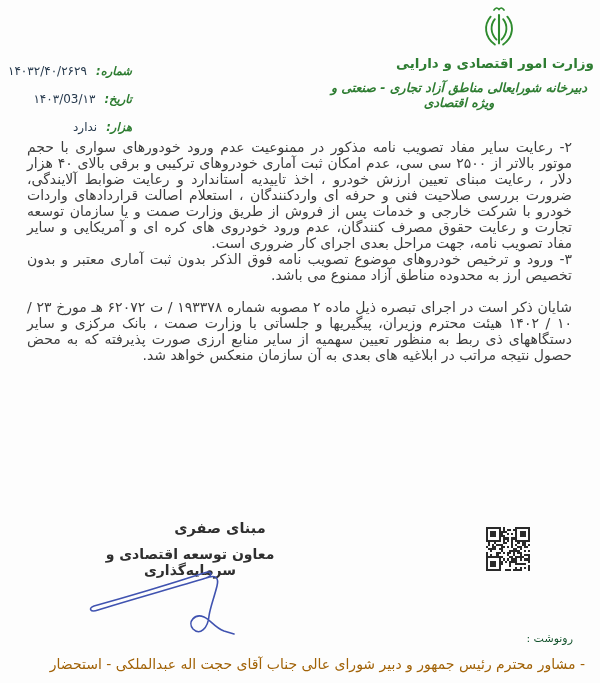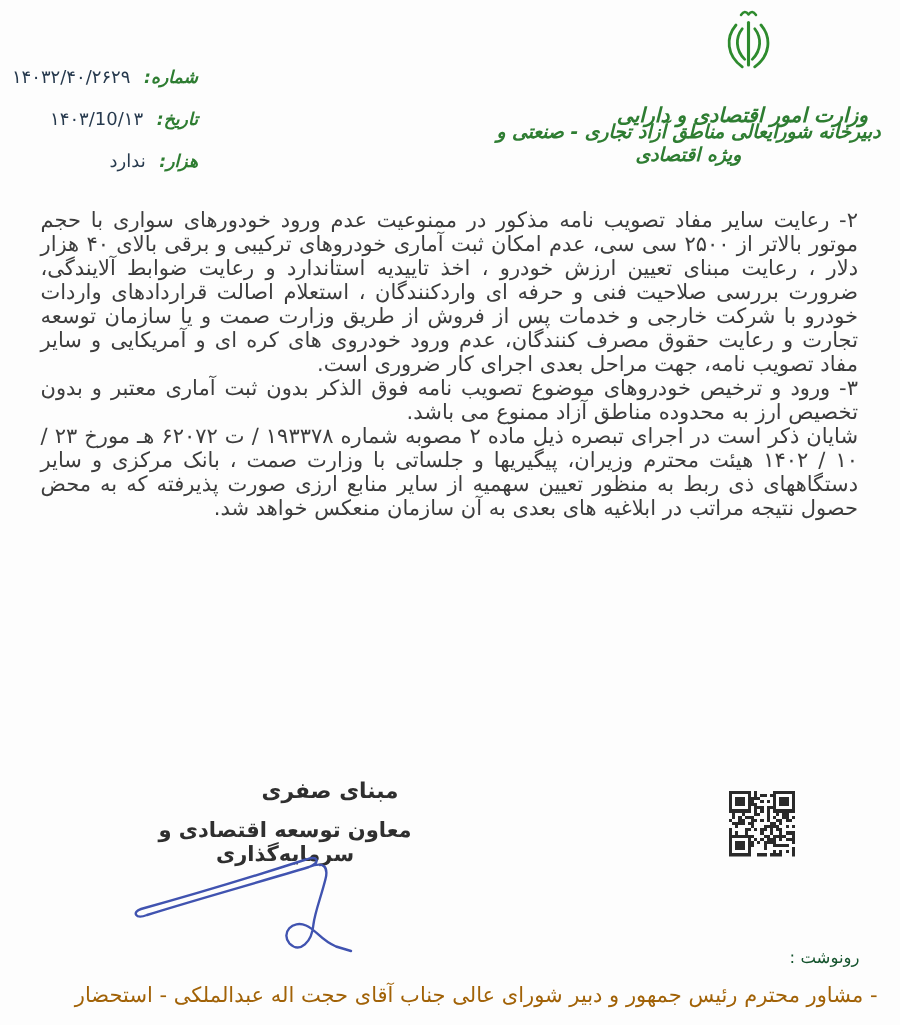--- a/index.html
+++ b/index.html
@@ -25,7 +25,7 @@
     font-size: 12.5px; font-weight: bold; font-style: italic; line-height: 15px;
   }
   
-  .meta { position: absolute; top: 40px; left: 10px; width: 122px; direction: rtl; }
+  .meta { position: absolute; top: 60px; left: 10px; width: 122px; direction: rtl; }
   .meta-row { text-align: right; margin-bottom: 9px; white-space: nowrap; }
   .mlabel { color: var(--green, #2e7d32); font-style: italic; font-size: 11.5px; font-weight: 600; }
   .mvalue { color: #26394d; font-size: 12px; padding-right: 4px; }

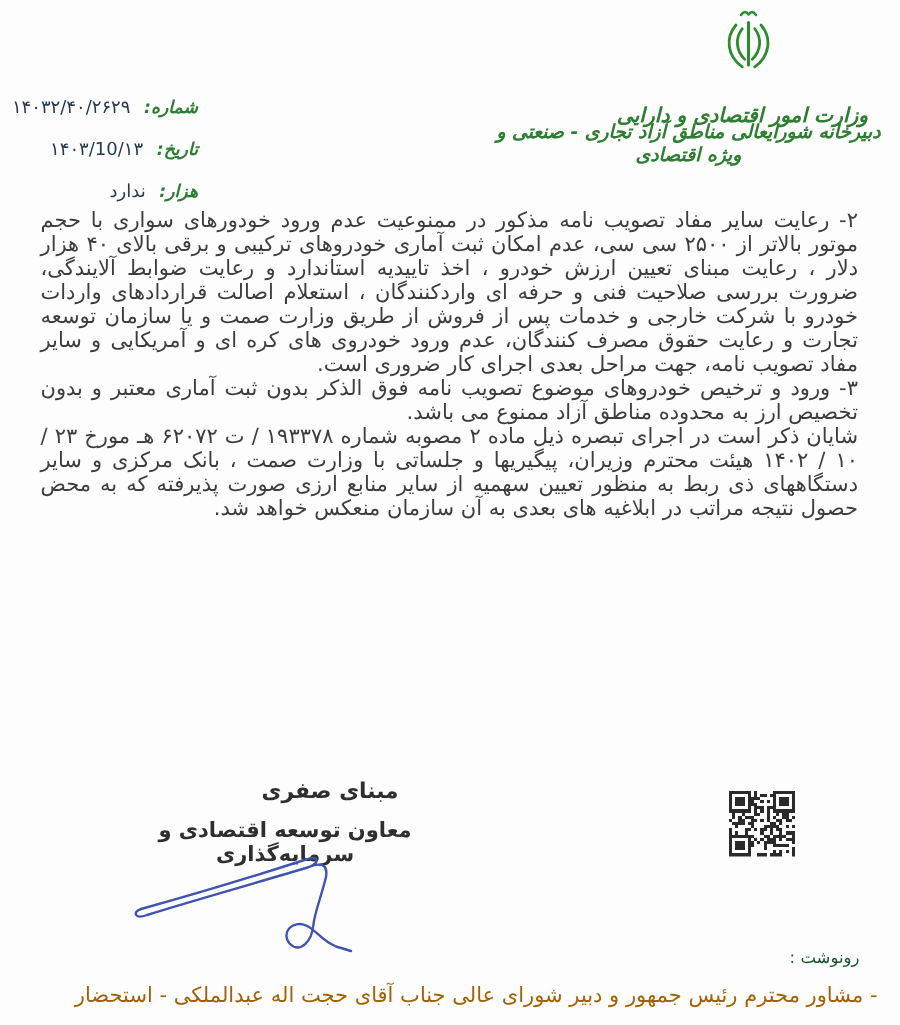--- a/index.html
+++ b/index.html
@@ -17,7 +17,7 @@
   .ministry {
     position: absolute; top: 55px; left: 390px; width: 210px;
     text-align: center; color: var(--green, #2e7d32);
-    font-size: 13.5px; font-weight: bold; font-style: italic; margin-top: 14px;
+    font-size: 13.5px; font-weight: bold; 
   }
   .secretariat {
     position: absolute; top: 80px; left: 325px; width: 268px;

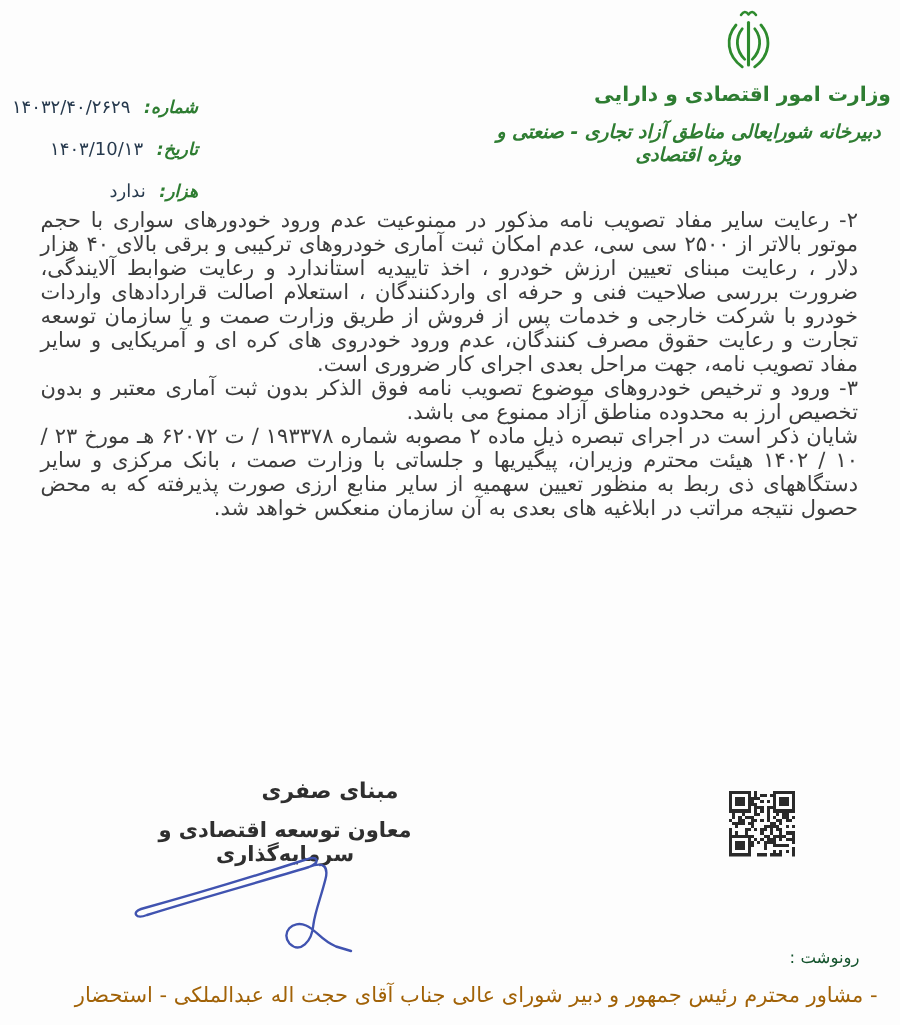--- a/index.html
+++ b/index.html
@@ -81,7 +81,7 @@
     </div>
     <div class="meta-row">
       <span class="mlabel">تاریخ:</span>
-      <span class="mvalue">۱۴۰۳/10/۱۳</span>
+      <span class="mvalue">۱۴۰۳/03/۱۳</span>
     </div>
     <div class="meta-row">
       <span class="mlabel">هزار:</span>

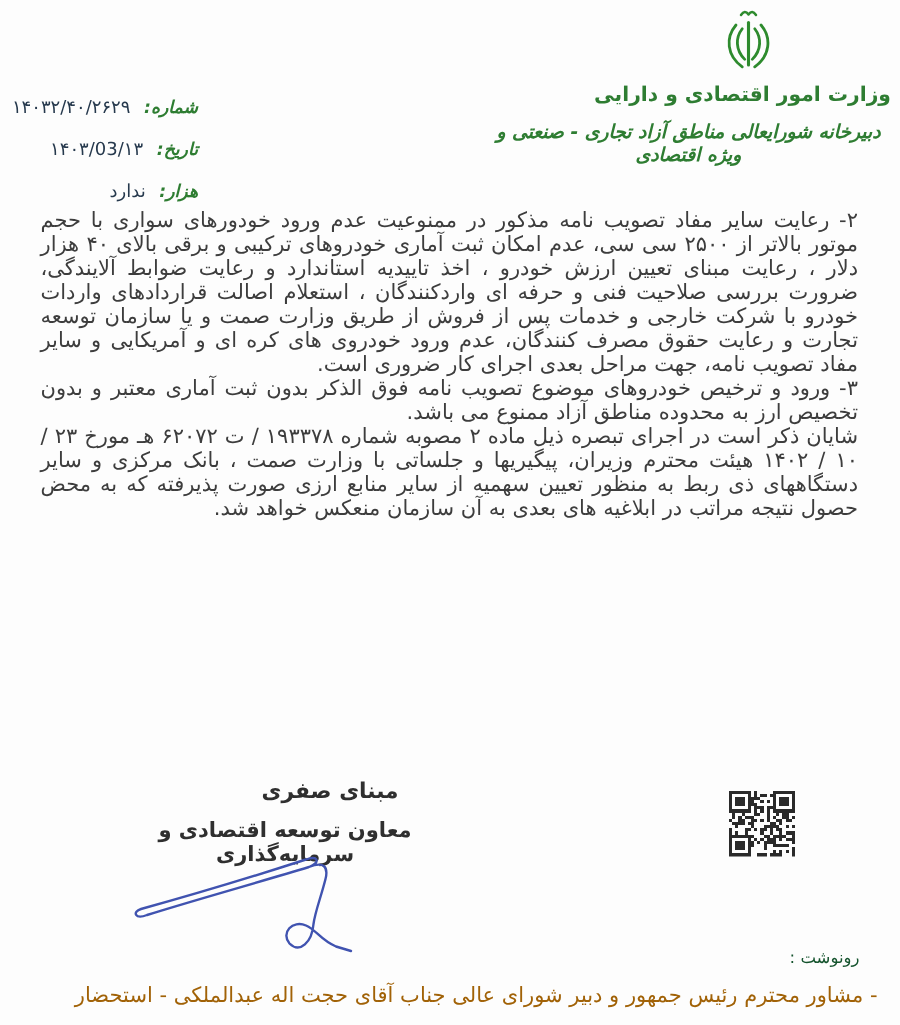--- a/index.html
+++ b/index.html
@@ -35,7 +35,7 @@
     color: #3d3d3d; font-size: 14px; line-height: 16px;
     text-align: justify; text-justify: inter-word;
   }
-  .body-text p.closing { }
+  .body-text p.closing { margin-top: 16px; }
   
   .sig-name {
     position: absolute; top: 520px; left: 130px; width: 180px;

